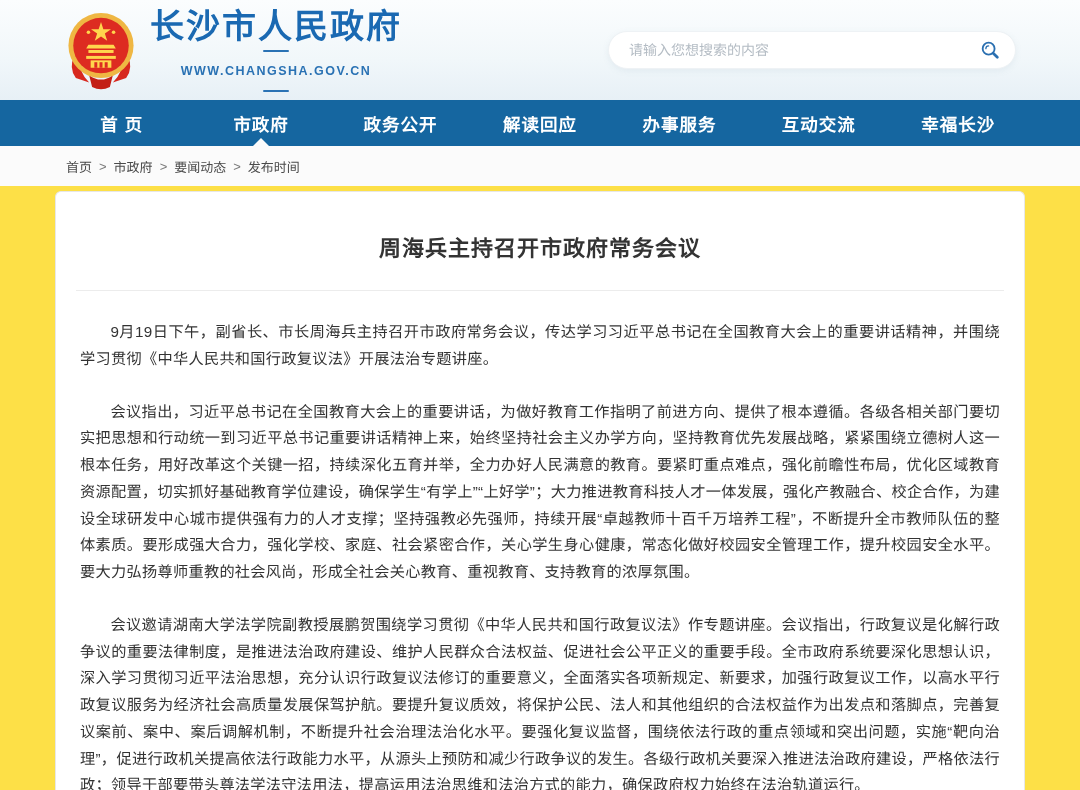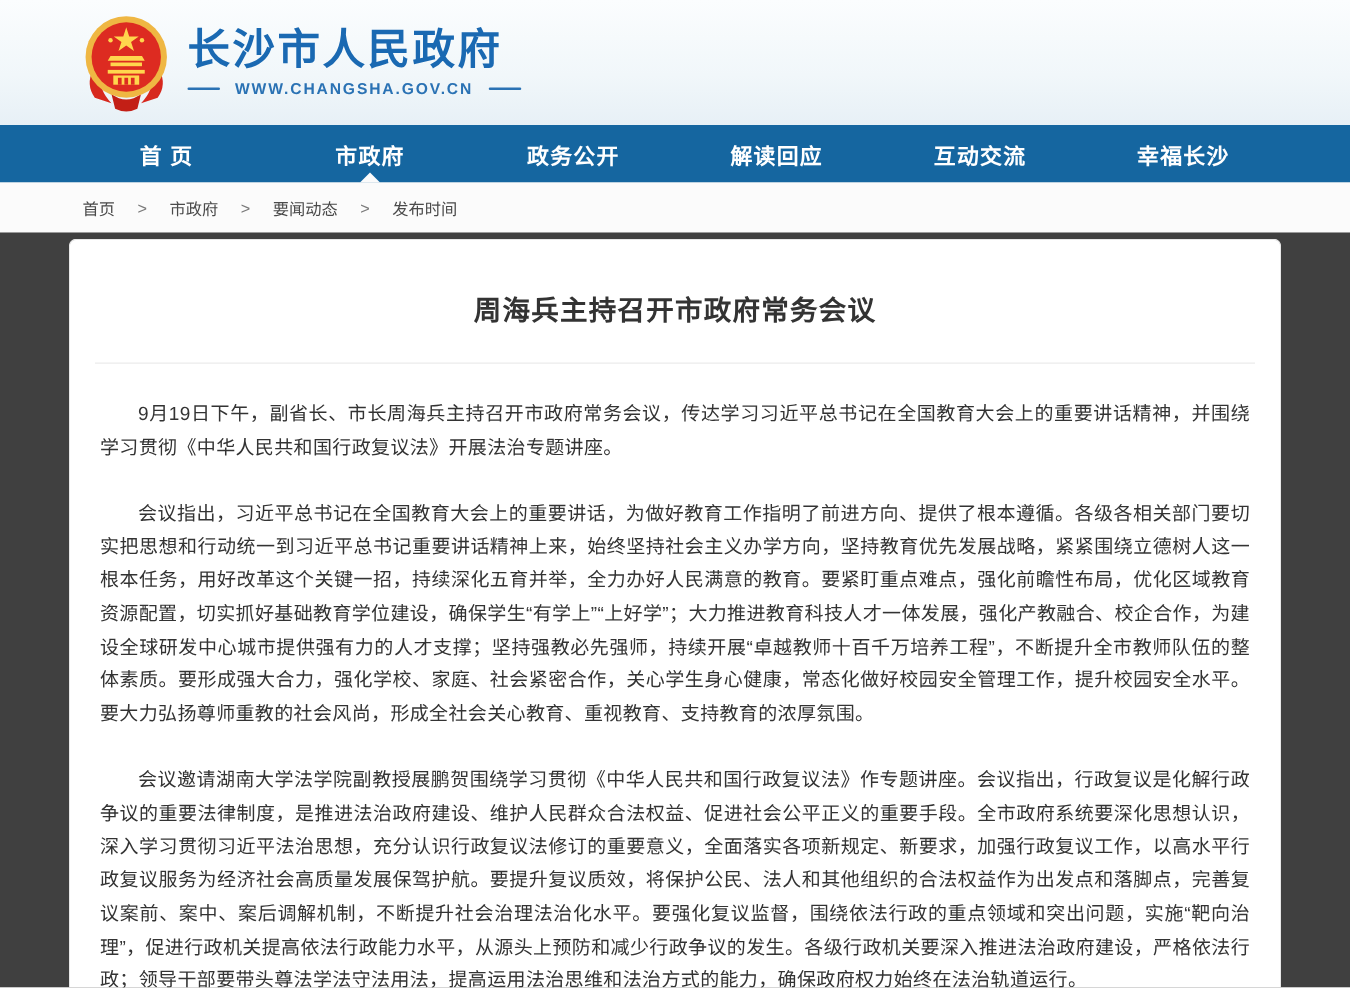--- a/index.html
+++ b/index.html
@@ -168,6 +168,18 @@
     </div>
   </div>
 
+  <div class="search-box">
+    <input class="search-input" type="text" placeholder="请输入您想搜索的内容" style="">
+    <button class="search-btn">
+      <span style="display:flex">
+        <svg width="22" height="22" viewBox="0 0 24 24" fill="none" stroke="#2a6fb0" stroke-width="2" stroke-linecap="round">
+          <circle cx="10.5" cy="10.5" r="6.5"></circle>
+          <line x1="15.5" y1="15.5" x2="20" y2="20" stroke-width="3"></line>
+          <path d="M7.5 10.5 a3 3 0 0 1 3 -3" stroke-width="1.4"></path>
+        </svg>
+      </span>
+    </button>
+  </div>
 </div>
 
 <div class="nav">

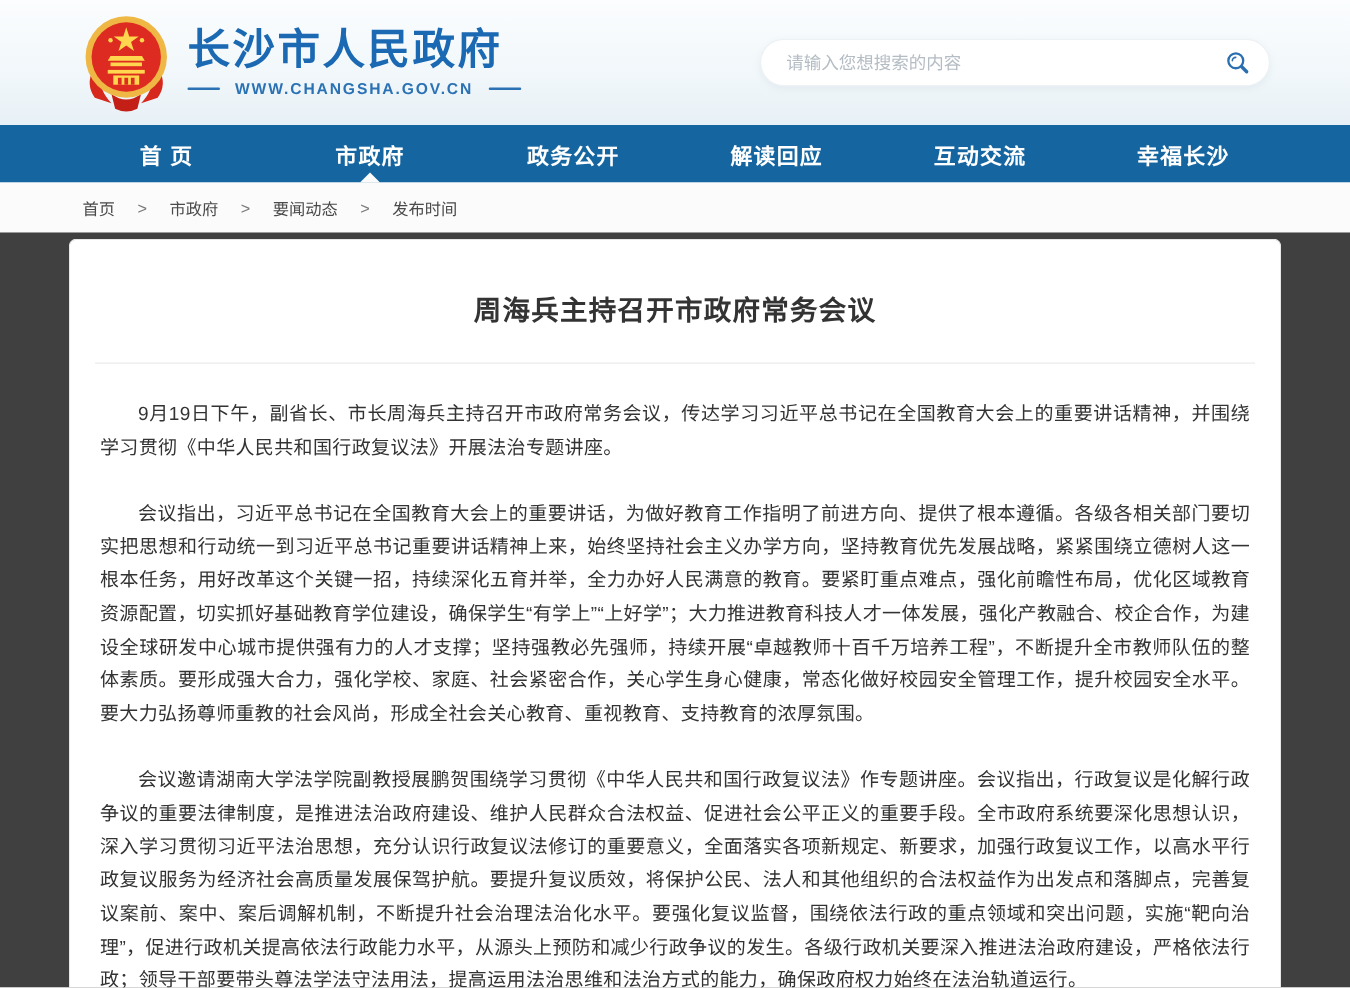--- a/index.html
+++ b/index.html
@@ -31,7 +31,7 @@
   }
   .site-url {
     display: flex; align-items: center; justify-content: center; gap: 12px;
-    color: #2a72b4; font-size: 12.5px; font-weight: bold; letter-spacing: 1.5px;
+    color: #2a72b4; font-size: 12.5px; font-weight: bold; letter-spacing: 1.5px; flex-direction: column;
   }
   .url-dash { width: 26px; height: 2px; background: #2a72b4; border-radius: 1px; }
   .search-box {

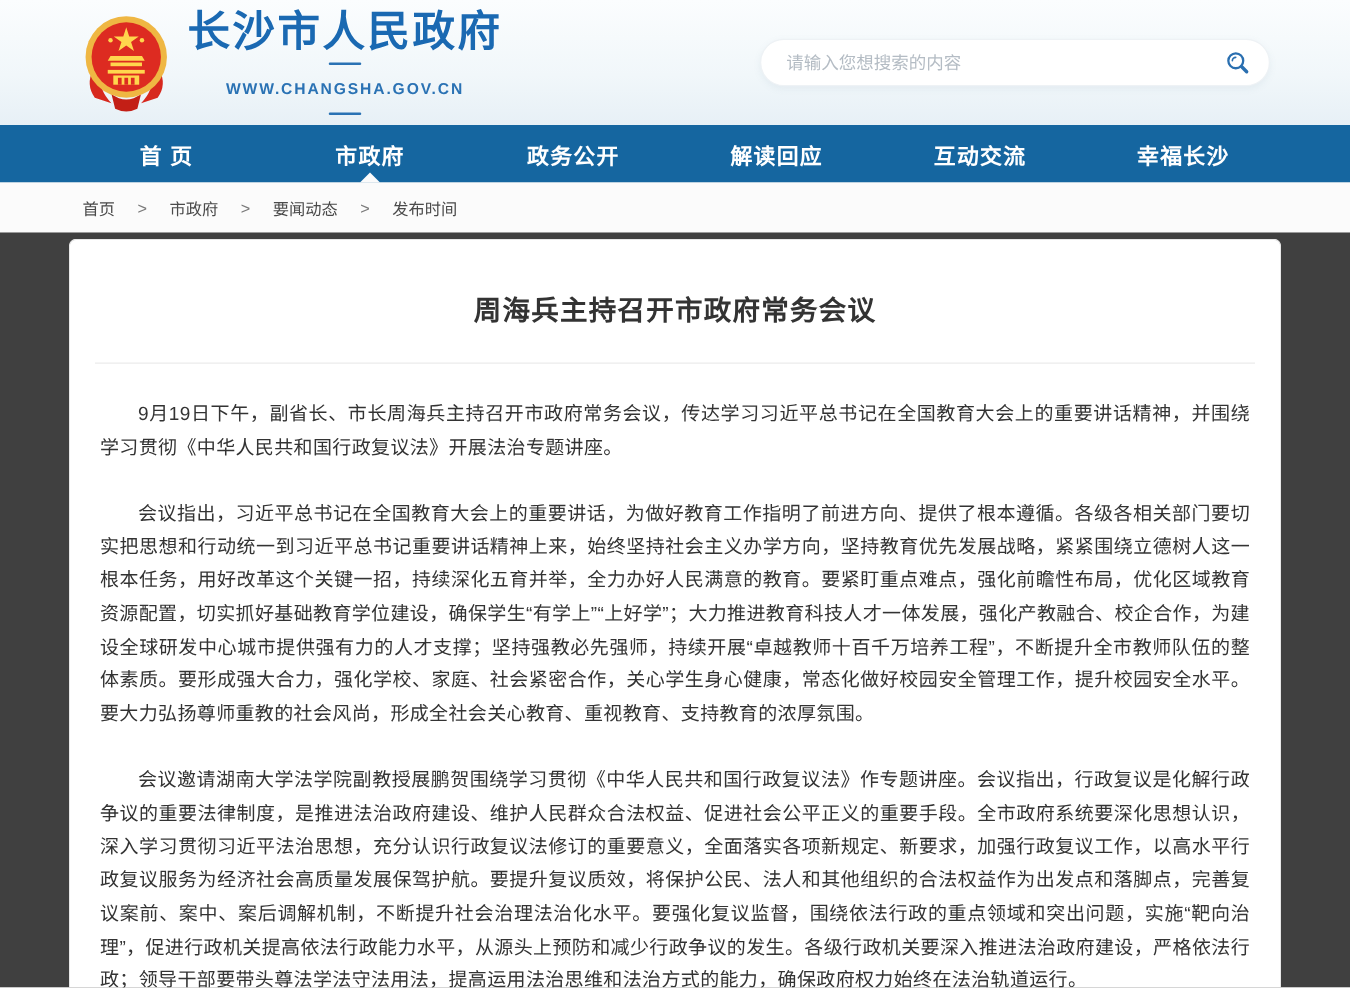--- a/index.html
+++ b/index.html
@@ -187,6 +187,7 @@
   <div class="nav-item active">市政府</div>
   <div class="nav-item">政务公开</div>
   <div class="nav-item">解读回应</div>
+  <div class="nav-item">办事服务</div>
   <div class="nav-item">互动交流</div>
   <div class="nav-item">幸福长沙</div>
 </div>

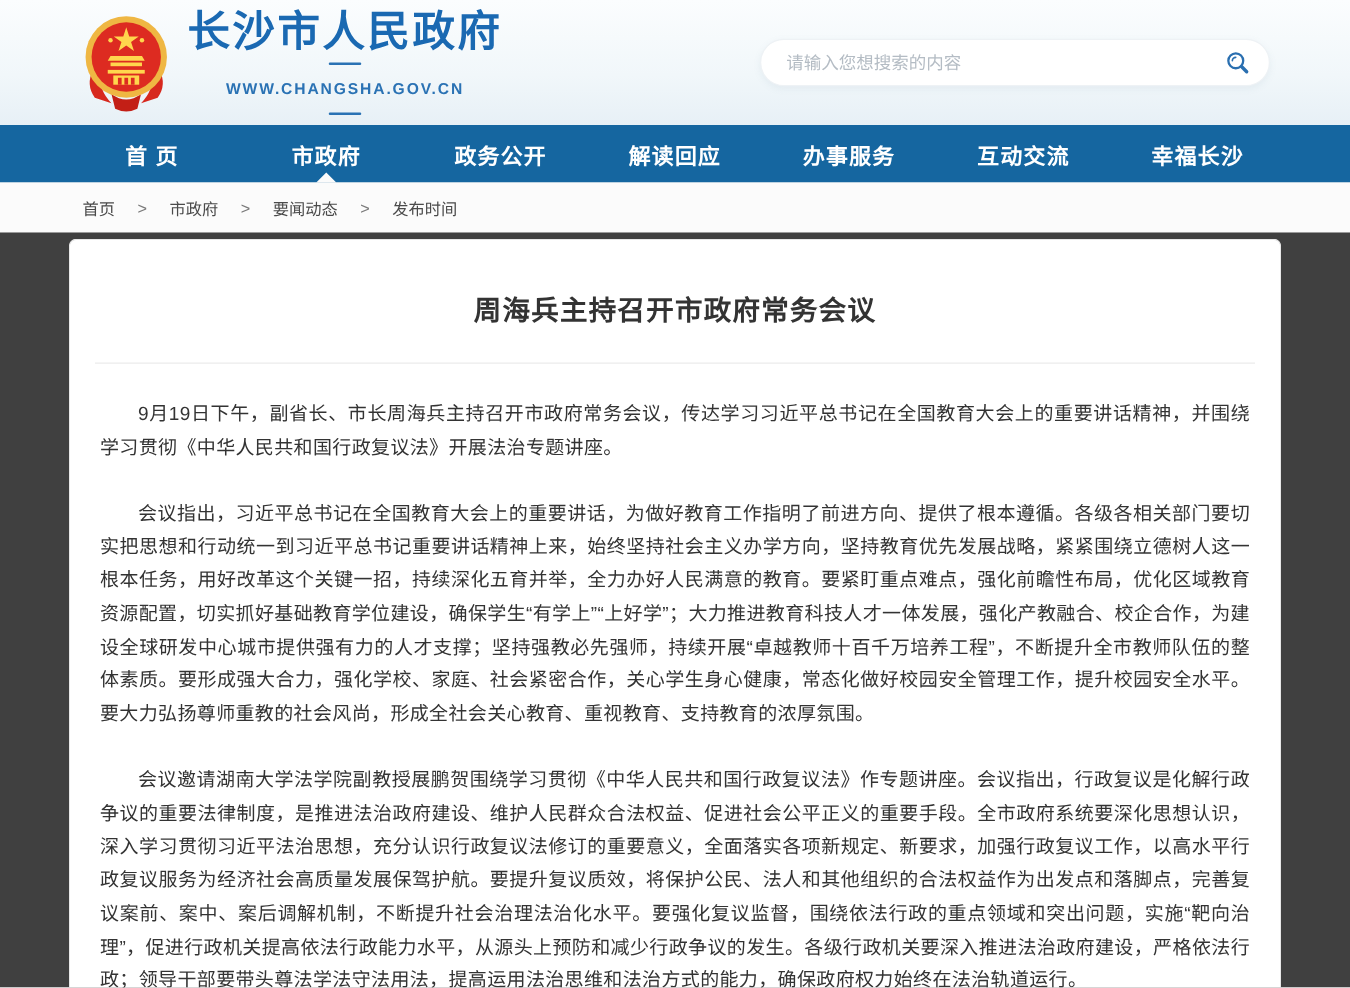--- a/index.html
+++ b/index.html
@@ -83,7 +83,7 @@
     display: flex; align-items: center;
     padding-left: 66px;
     font-size: 13px; color: #4a4a4a;
-    gap: 18px;
+    gap: 7px;
   }
   .crumb { cursor: pointer; }
   .crumb-sep { color: #7a7a7a; }

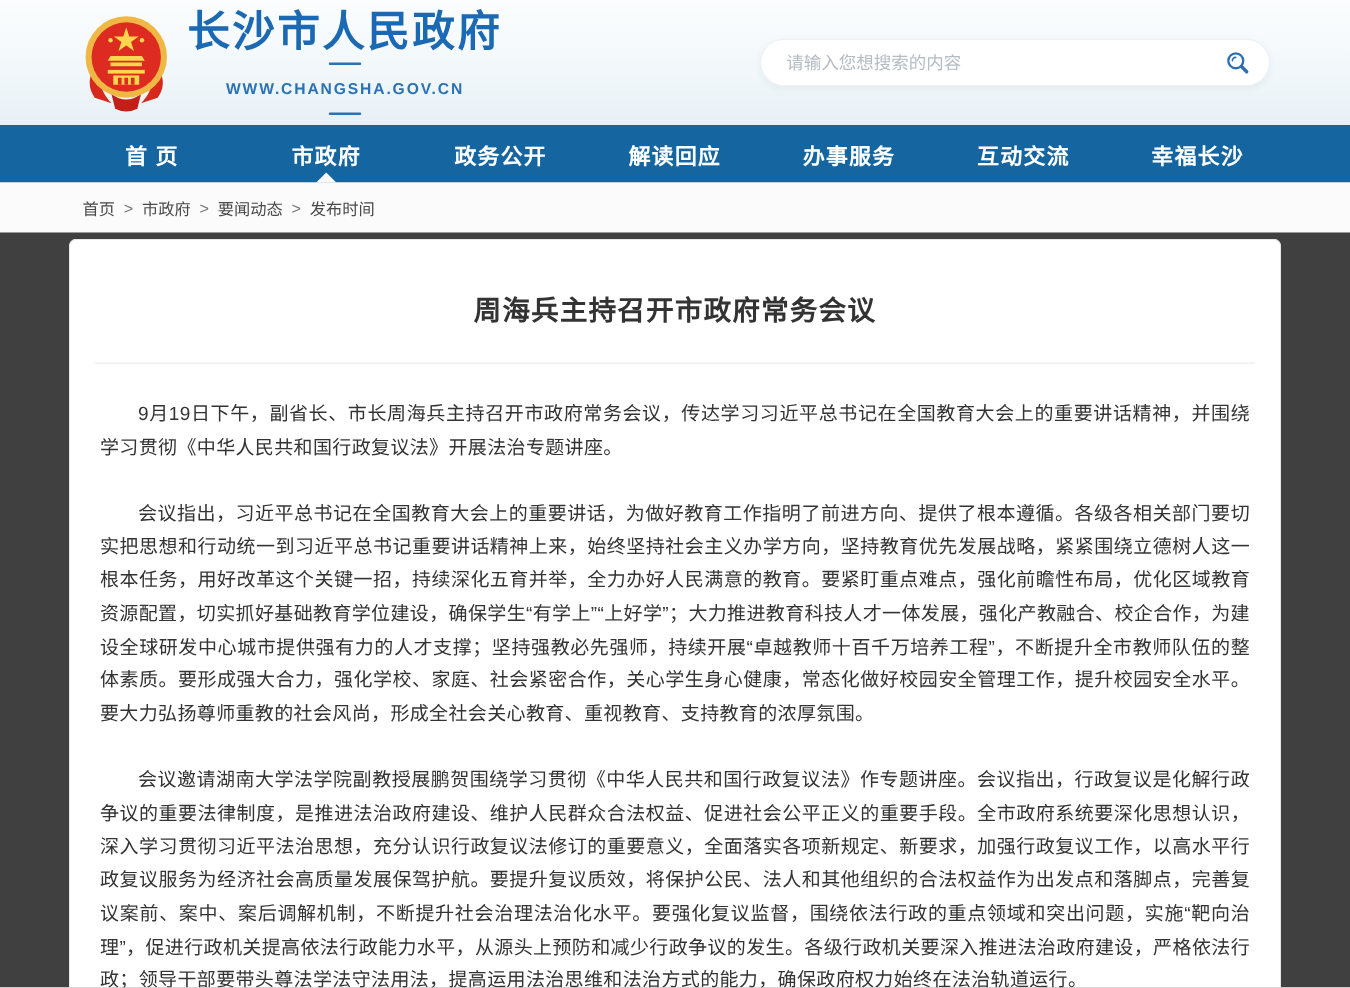--- a/index.html
+++ b/index.html
@@ -89,7 +89,7 @@
   .crumb-sep { color: #7a7a7a; }
 
   
-  .main { background: #404040; padding: 5px 55px 0; height: 604px; }
+  .main { background: #fde047; padding: 5px 55px 0; height: 604px; }
   .card {
     background: #ffffff;
     border: 1px solid #e7e7e7;

